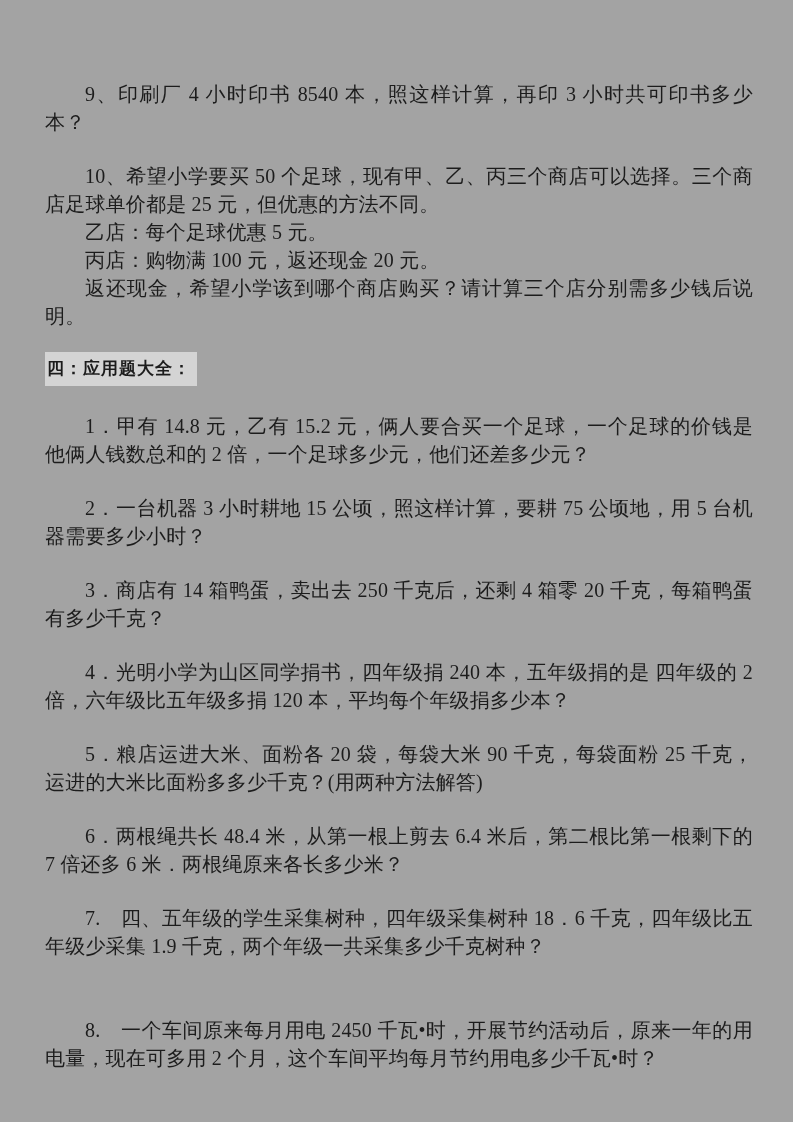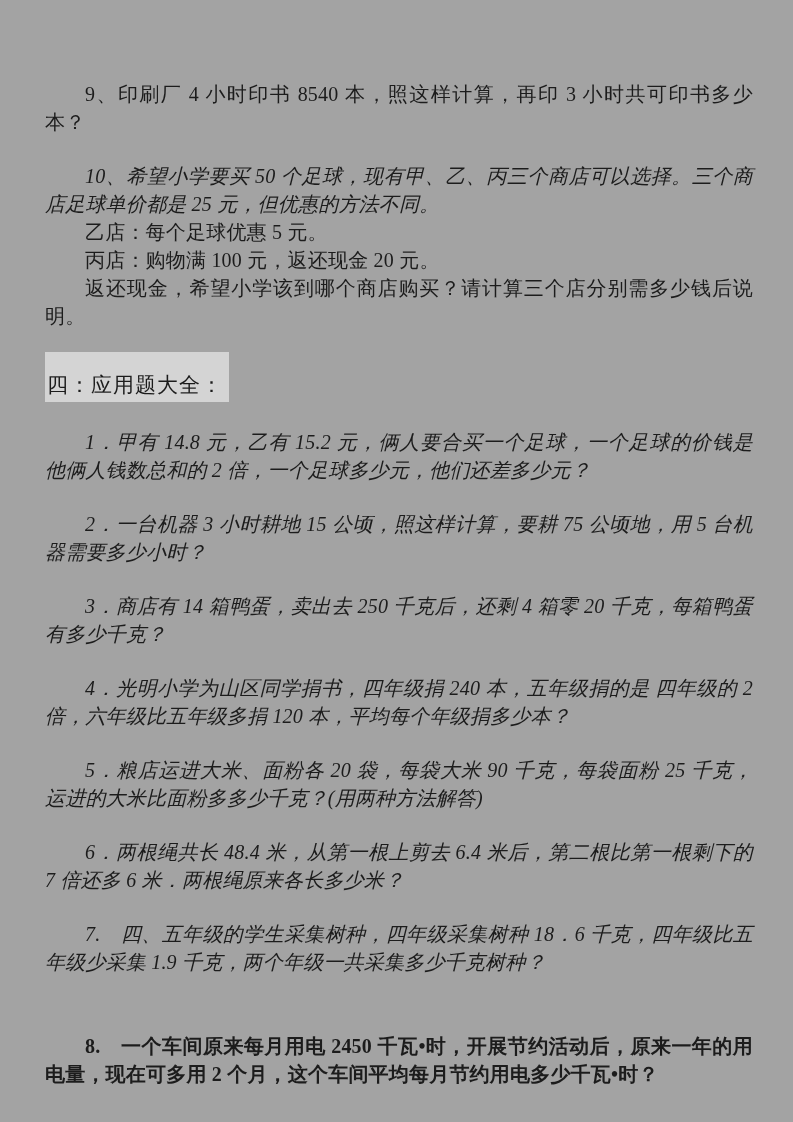--- a/index.html
+++ b/index.html
@@ -26,7 +26,7 @@
     letter-spacing: 0.2px;
   }
   .indent { text-indent: 2em; }
-  .gap    { margin-top: 26px; font-style: italic; }
+  .gap    { margin-top: 26px; }
   .biggap { margin-top: 56px; font-weight: bold; }
   .section-header {
     margin: 22px 0 12px 0;

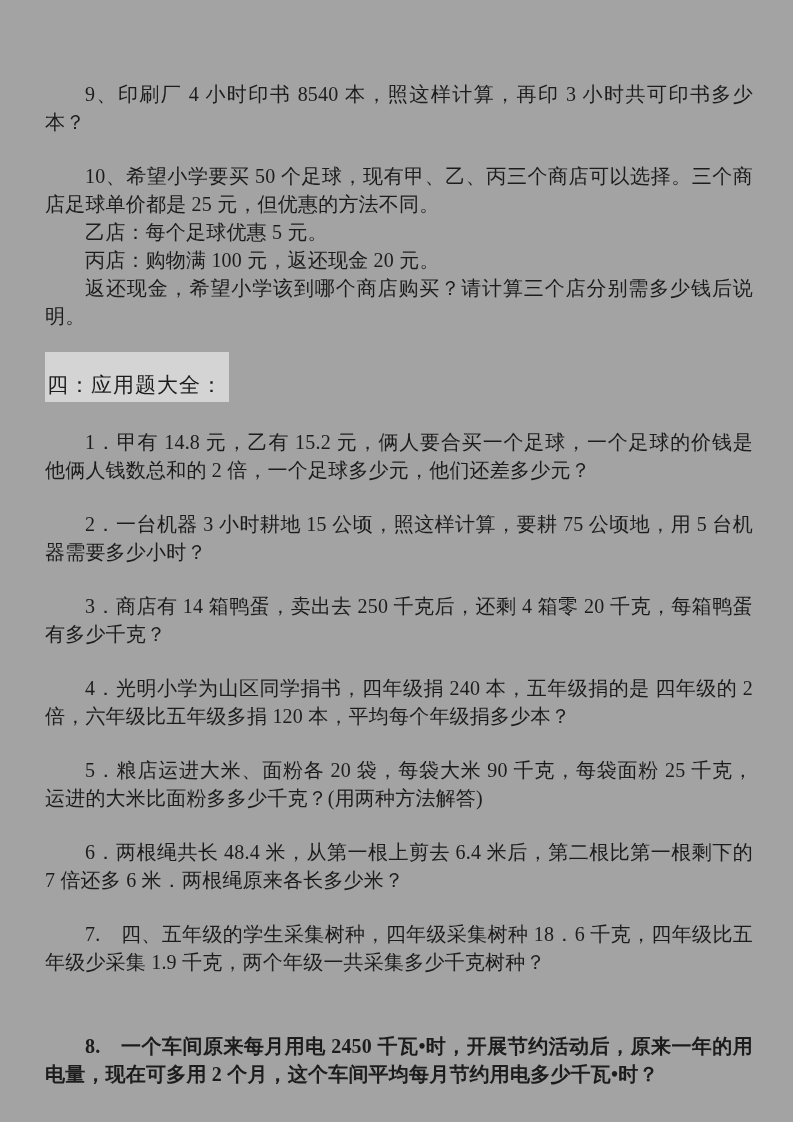--- a/index.html
+++ b/index.html
@@ -35,9 +35,9 @@
   .section-header .hl {
     display: inline-block;
     background: #d4d4d4;
-    font-size: 21px;
-    font-weight: normal;
-    padding: 18px 6px 2px 2px;
+    font-size: 17px;
+    font-weight: bold;
+    padding: 2px 6px 2px 2px;
     letter-spacing: 1px;
   }
 </style>

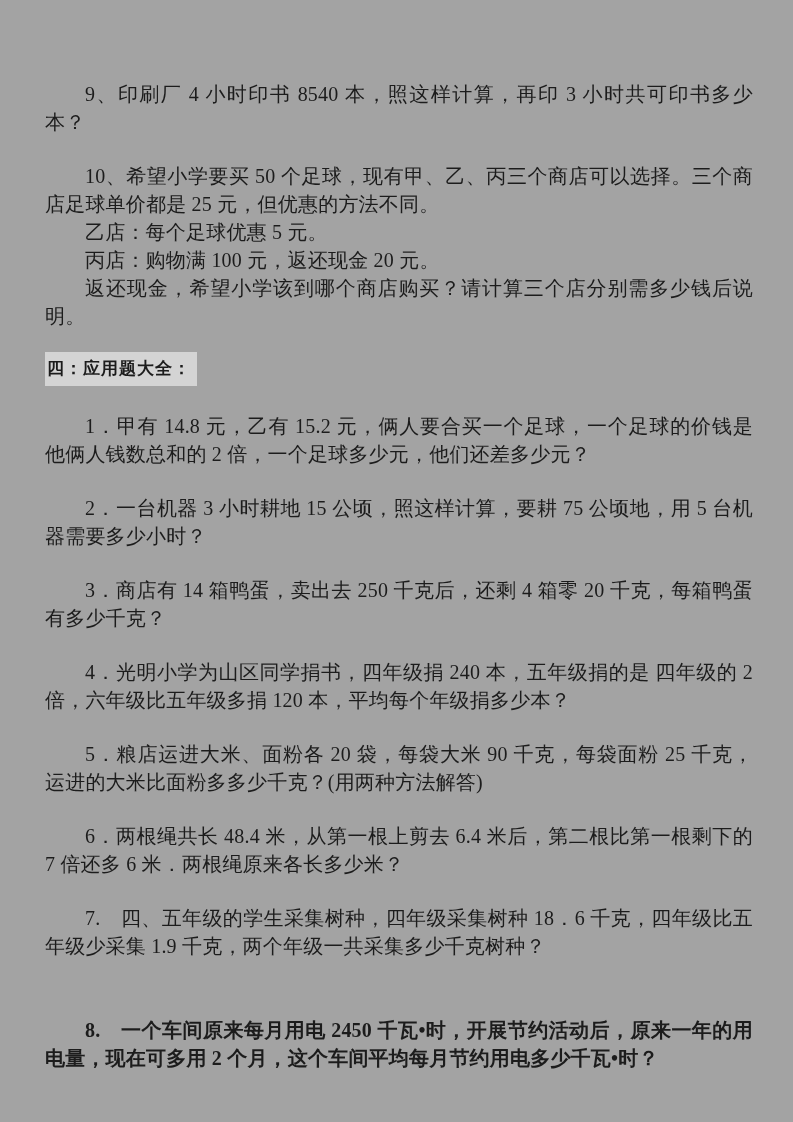--- a/index.html
+++ b/index.html
@@ -27,7 +27,7 @@
   }
   .indent { text-indent: 2em; }
   .gap    { margin-top: 26px; }
-  .biggap { margin-top: 56px; font-weight: bold; }
+  .biggap { margin-top: 56px; }
   .section-header {
     margin: 22px 0 12px 0;
     line-height: 30px;

